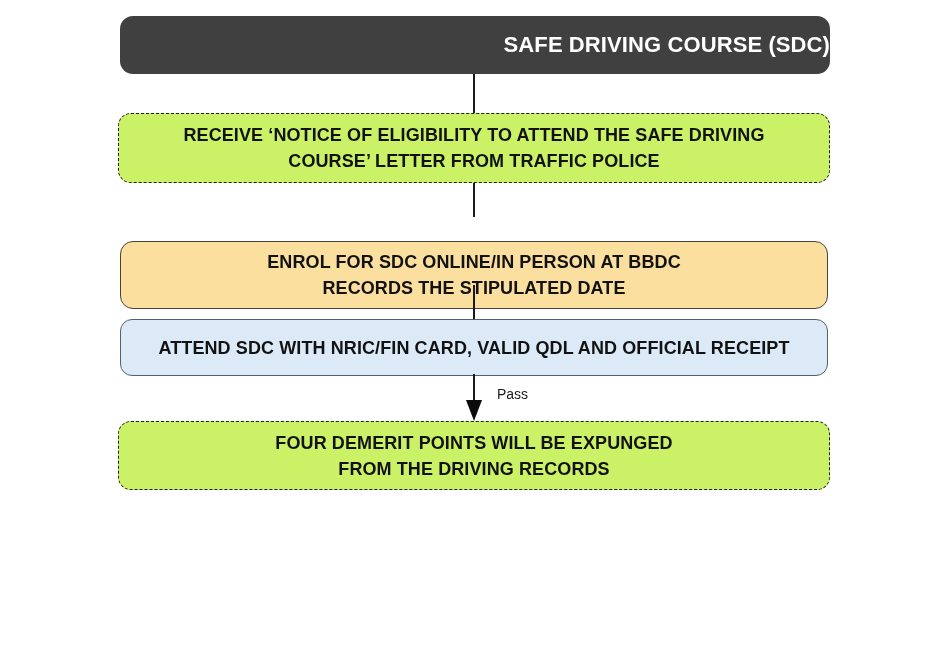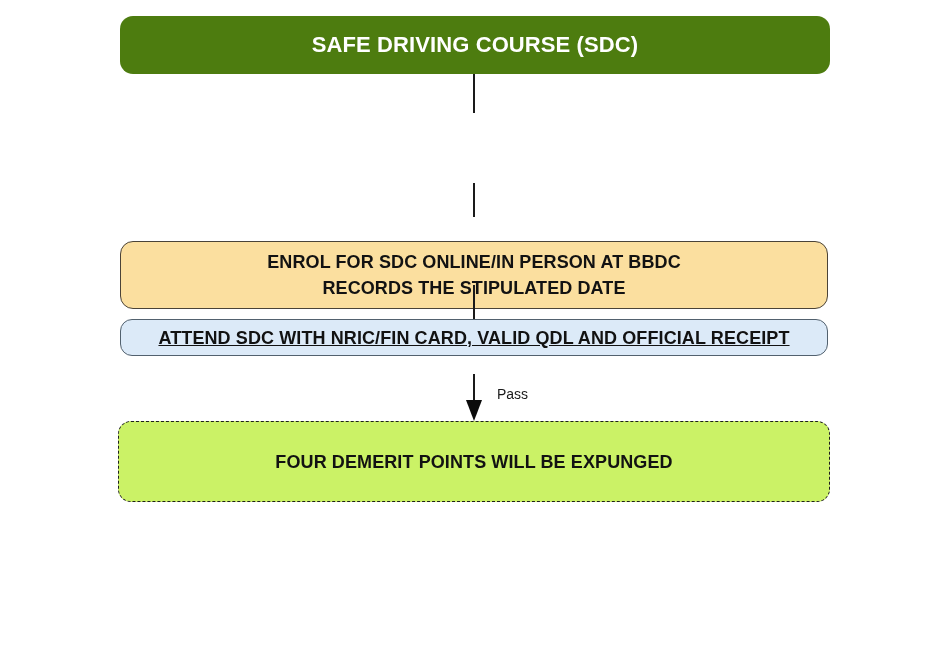--- a/index.html
+++ b/index.html
@@ -34,10 +34,11 @@
   .title-box {
     left: 120px; top: 16px;
     width: 710px; height: 58px;
-    background: #4d7c0f;
+    background: #404040;
     color: #ffffff;
     border-radius: 13px;
     font-size: 22px;
+    align-items: flex-end;
   }
 
   .n-green1 {

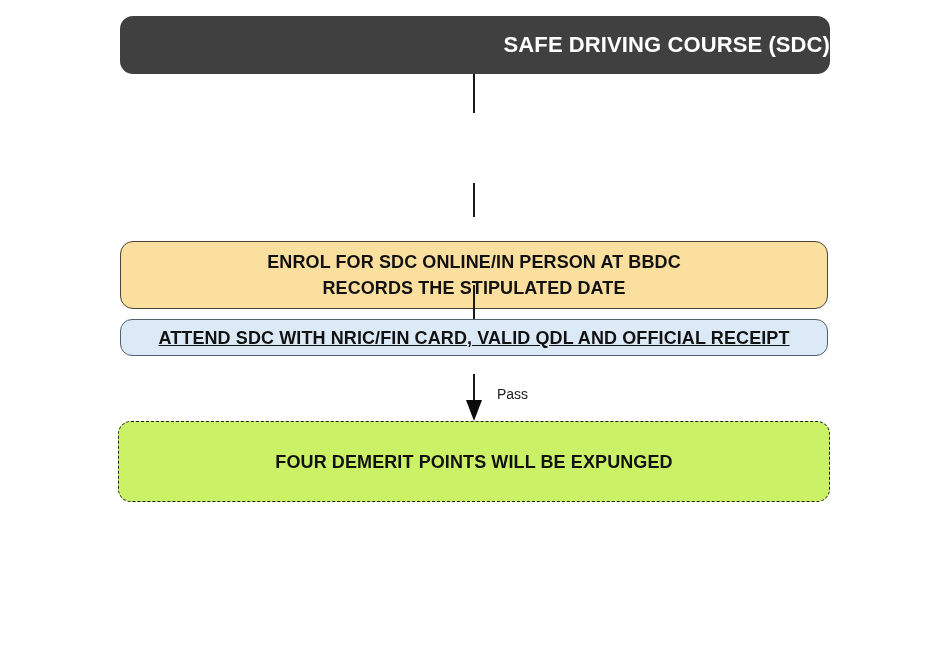--- a/index.html
+++ b/index.html
@@ -110,6 +110,10 @@
 
   <div class="connector c1"></div>
 
+  <div class="node n-green1">
+    <div class="line">RECEIVE ‘NOTICE OF ELIGIBILITY TO ATTEND THE SAFE DRIVING</div>
+    <div class="line">COURSE’ LETTER FROM TRAFFIC POLICE</div>
+  </div>
 
   <div class="connector c2"></div>
 

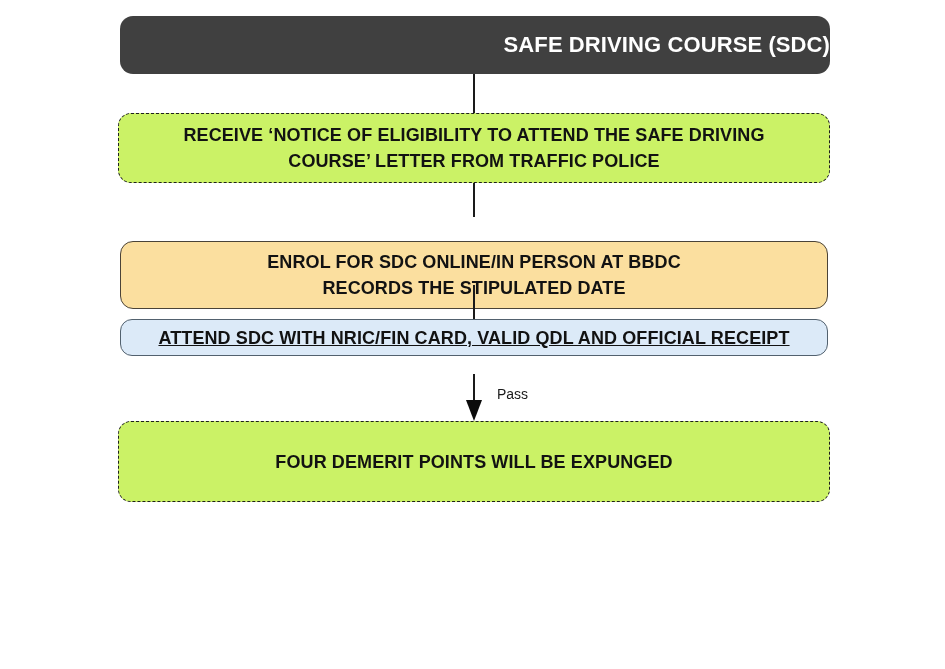--- a/index.html
+++ b/index.html
@@ -58,11 +58,10 @@
   }
   .n-blue {
     left: 120px; top: 319px;
-    width: 708px; height: 37px;
+    width: 708px; height: 57px;
     background: #dceaf8;
     border: 1px solid #52616e;
     border-radius: 12px;
-    text-decoration: underline;
   }
   .n-green2 {
     left: 118px; top: 421px;

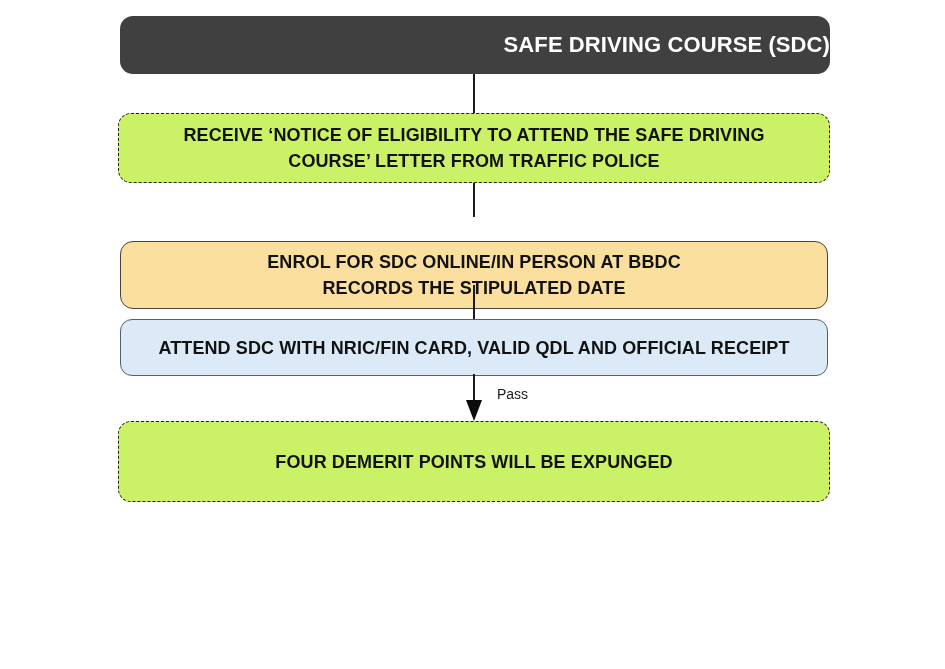--- a/index.html
+++ b/index.html
@@ -65,7 +65,7 @@
   }
   .n-green2 {
     left: 118px; top: 421px;
-    width: 712px; height: 81px;
+    width: 712px; height: 69px;
     background: #cbf266;
     border: 1.5px dashed #1f1f1f;
     border-radius: 13px;

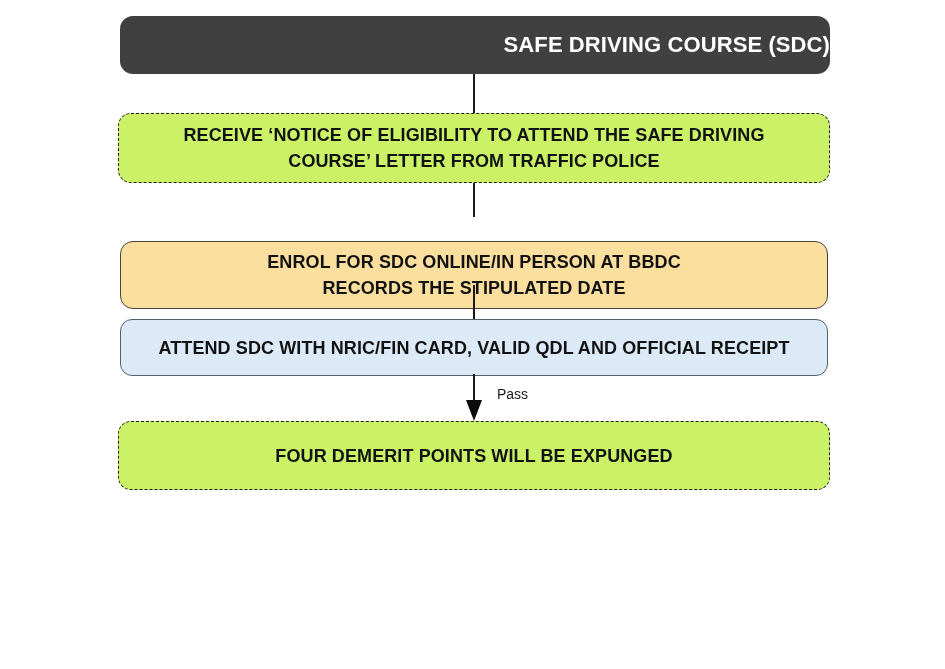--- a/index.html
+++ b/index.html
@@ -133,6 +133,7 @@
 
   <div class="node n-green2">
     <div class="line">FOUR DEMERIT POINTS WILL BE EXPUNGED</div>
+    <div class="line">FROM THE DRIVING RECORDS</div>
   </div>
 
 </div>

